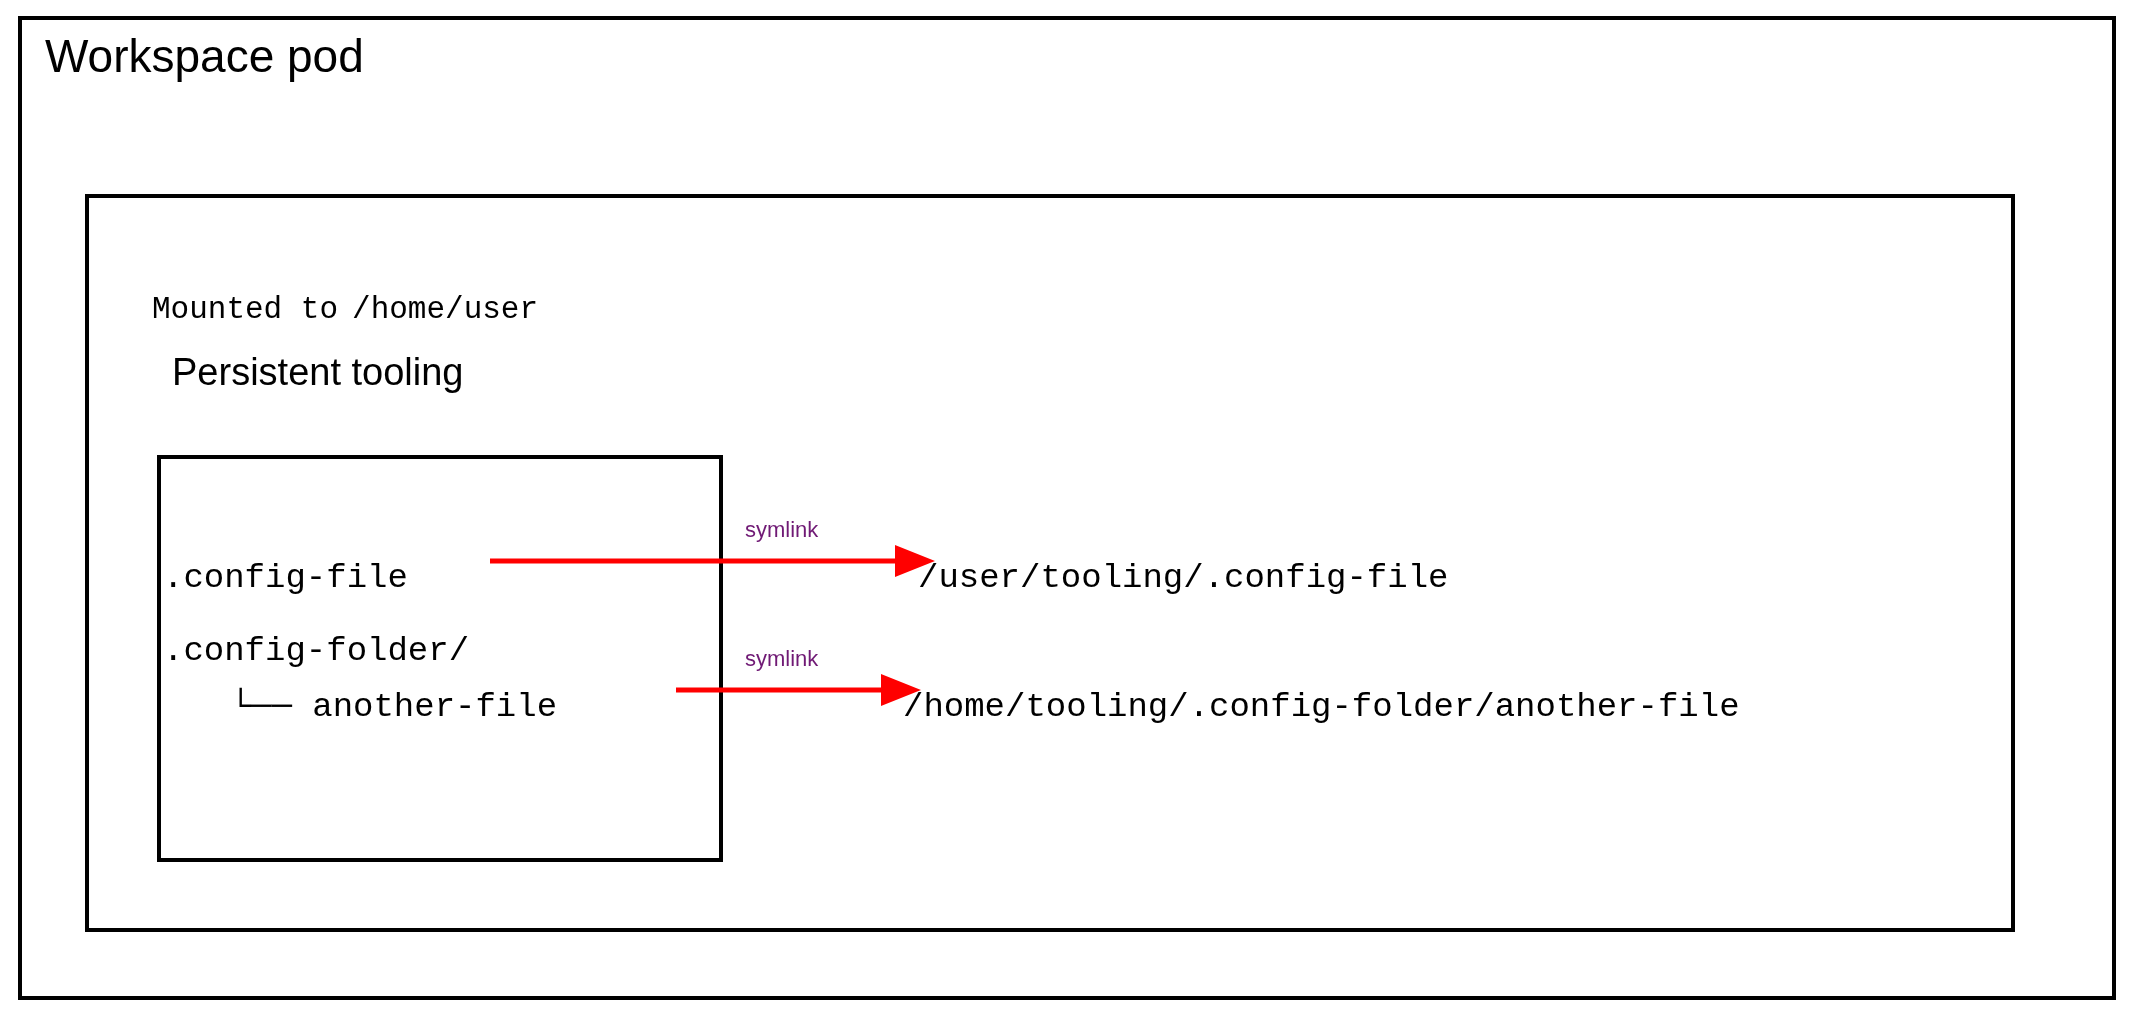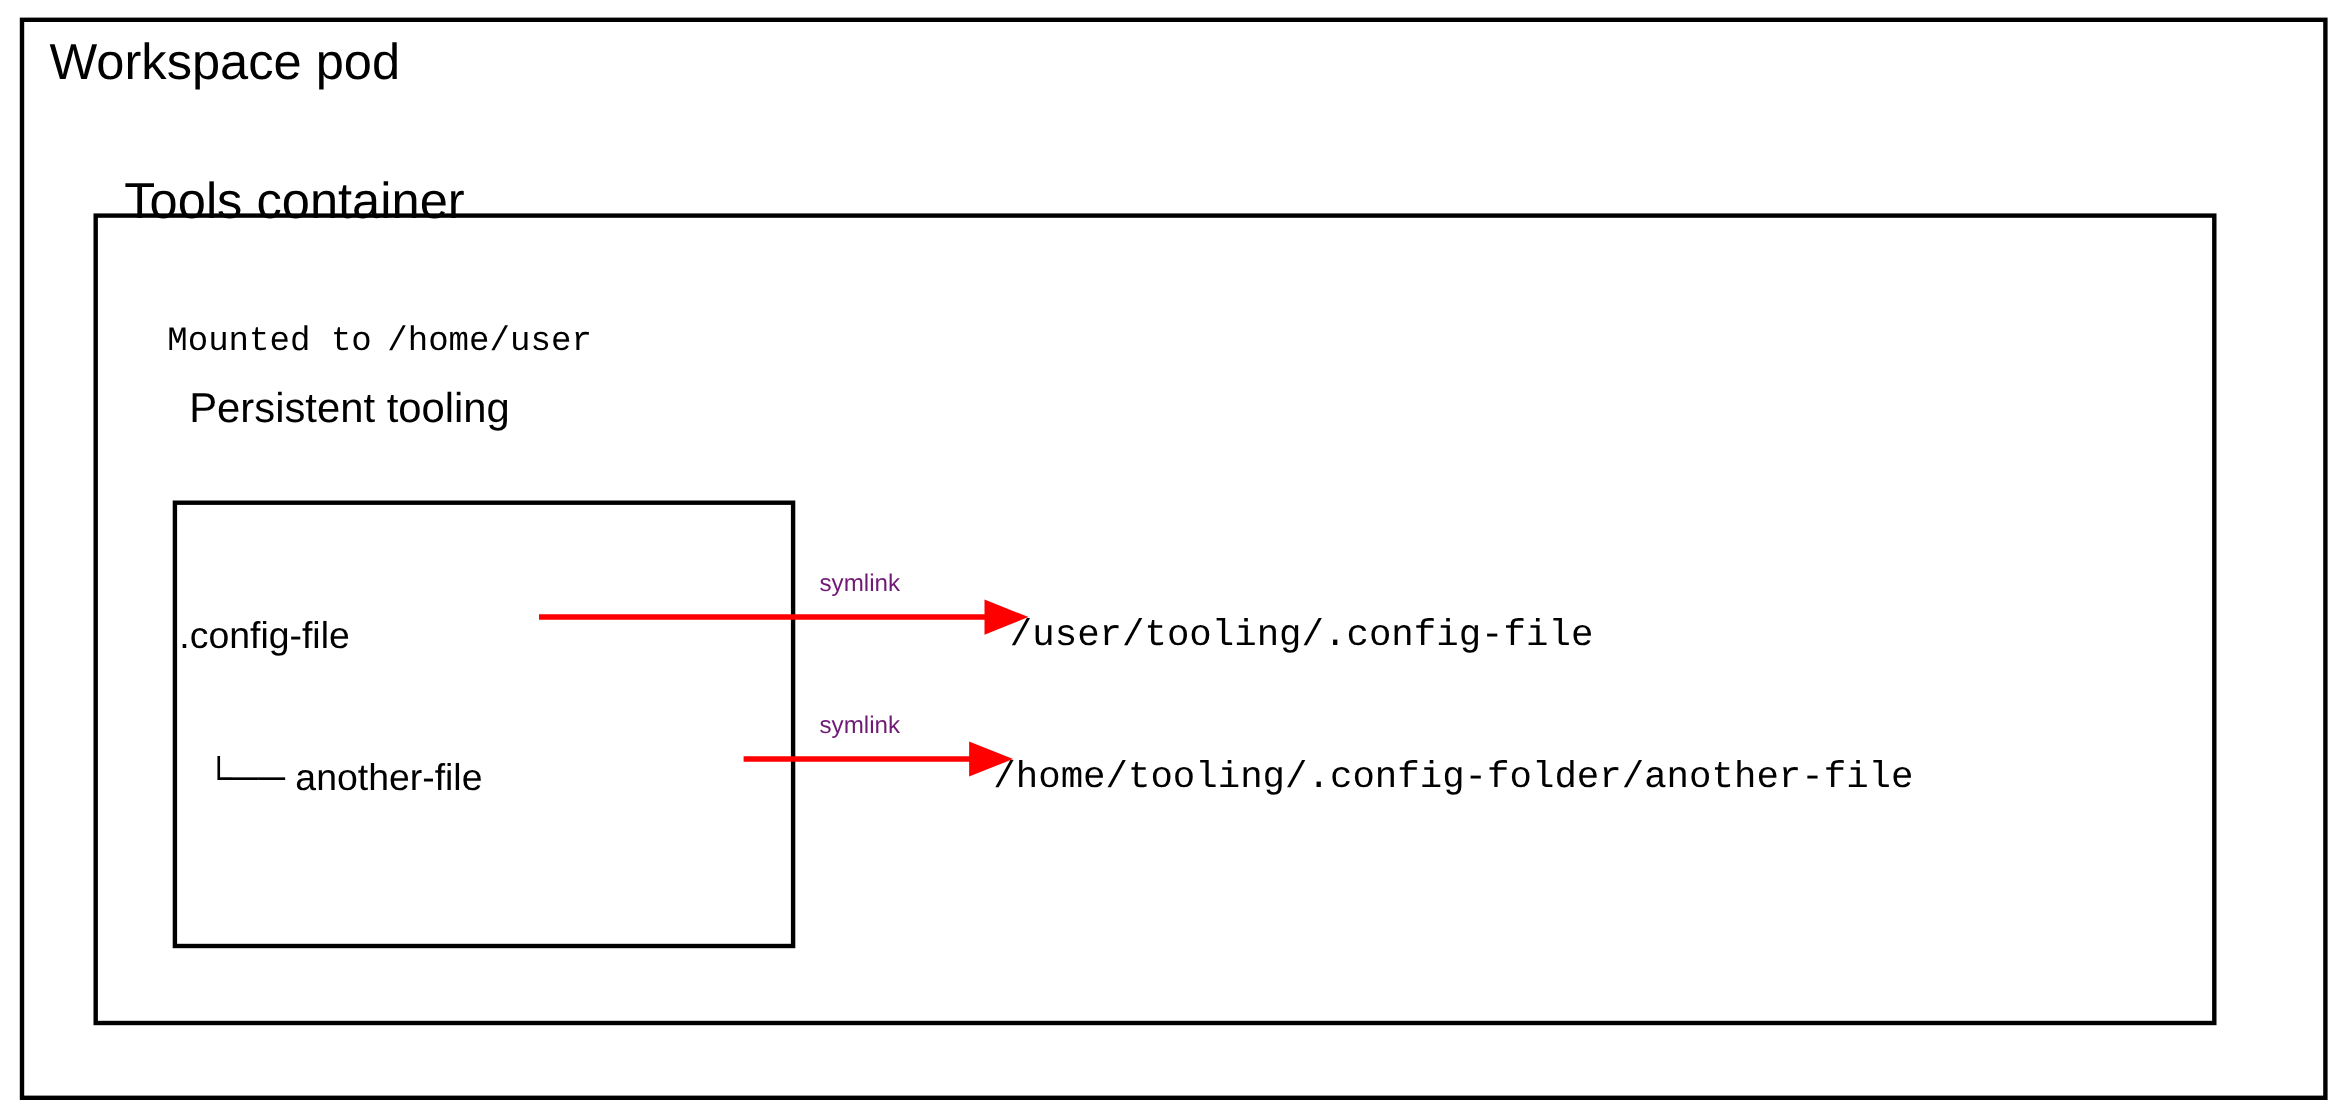--- a/index.html
+++ b/index.html
@@ -146,7 +146,6 @@
   <div class="title-xl" id="workspace-pod-title">Workspace pod</div>
 
   <div class="box" id="tools-container-box"></div>
-  <div id="tools-container-title">Tools container</div>
 
   <div id="mount-label">
     <span class="mount-prefix">Mounted to</span><span class="mount-path">/home/user</span>

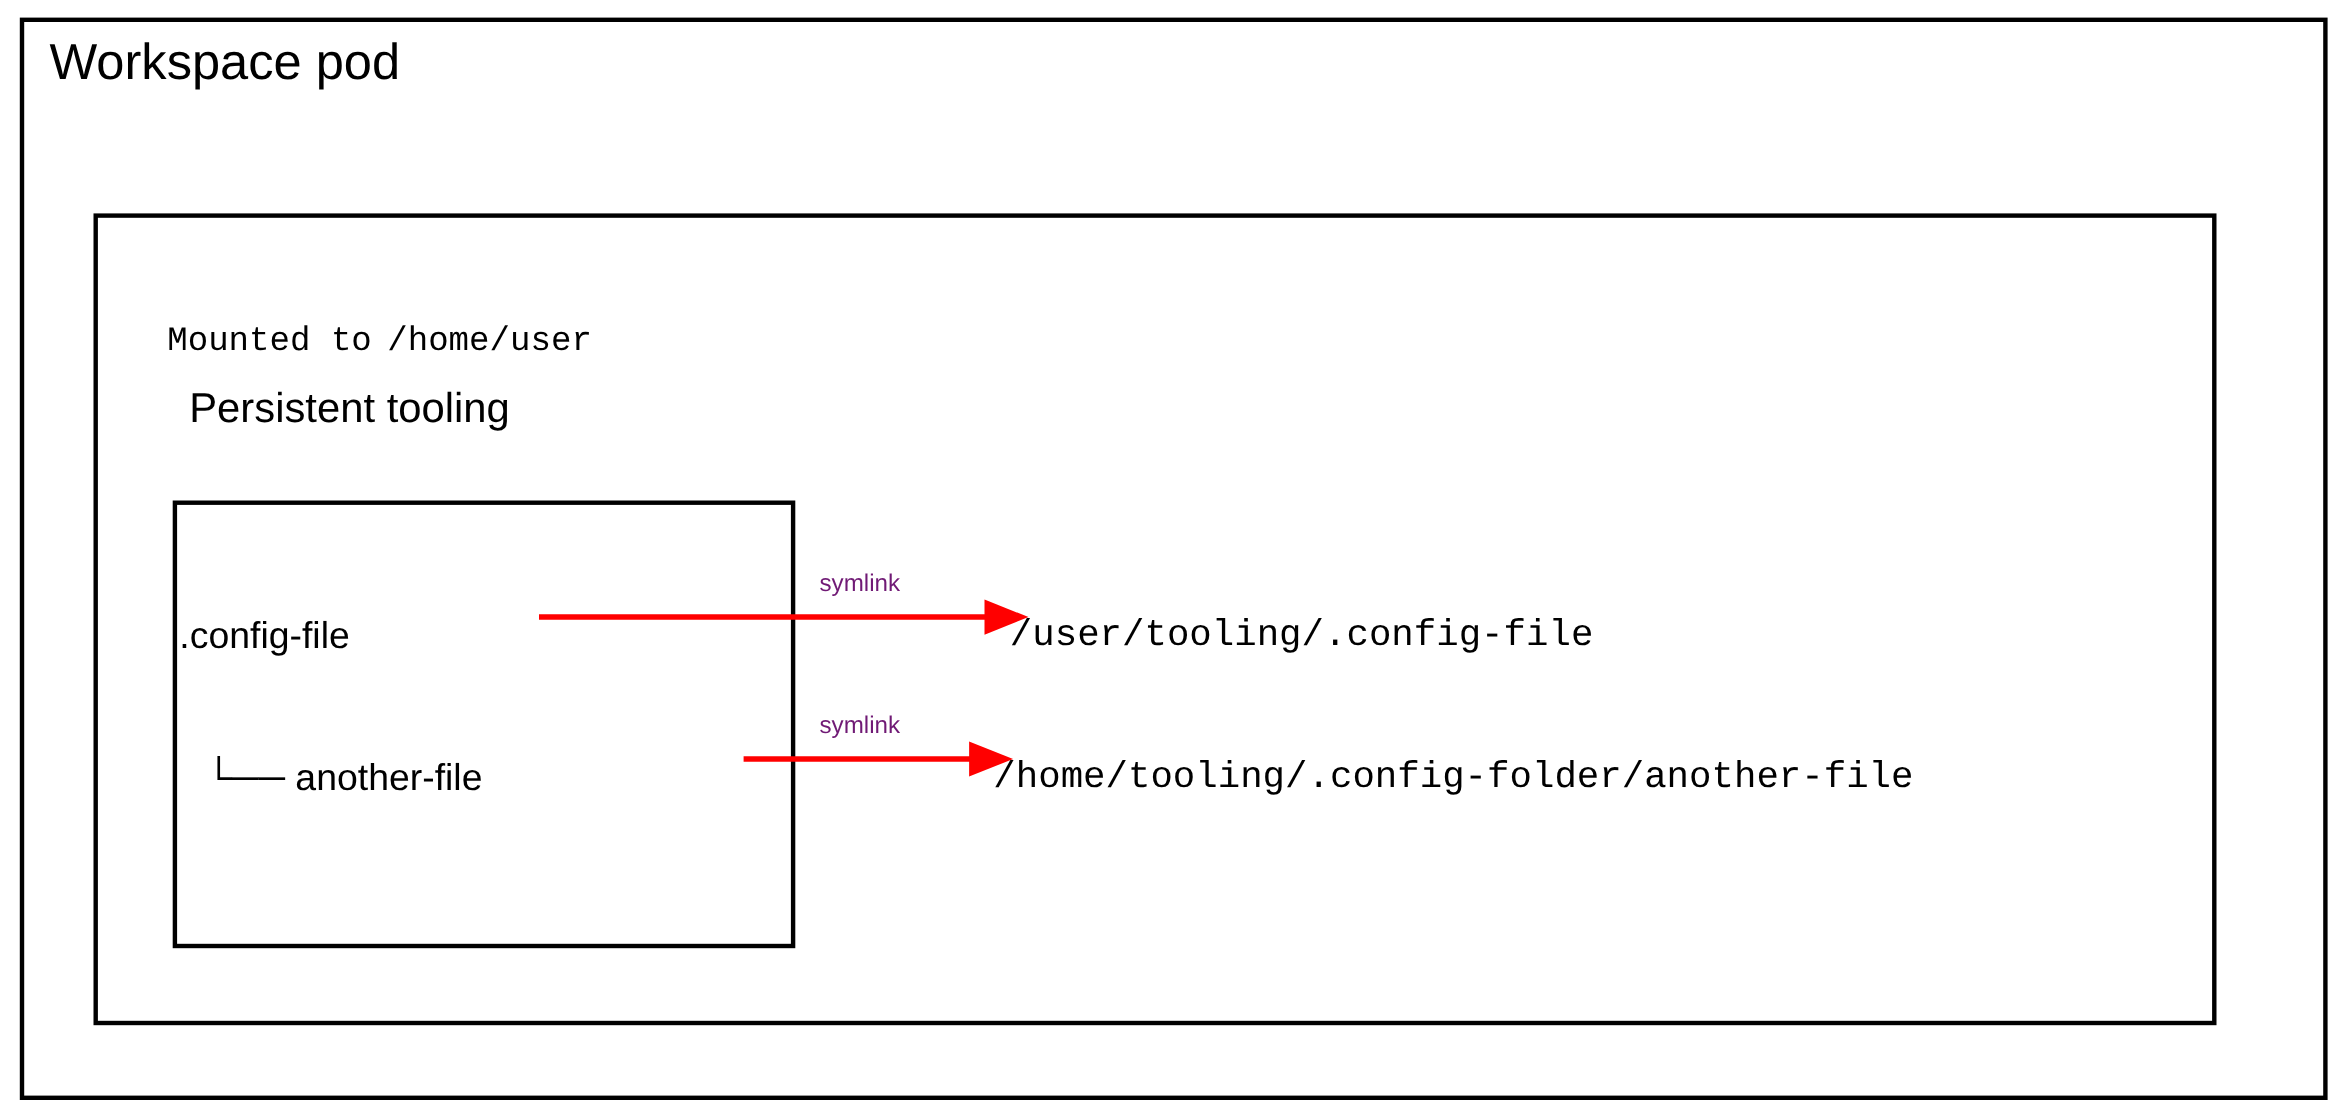--- a/index.html
+++ b/index.html
@@ -96,7 +96,7 @@
   
   .mono-entry {
     position: absolute;
-    font-family: Liberation Sans, sans-serif;
+    font-family: Liberation Mono, monospace;
     font-size: 34px;
     line-height: 1;
     white-space: pre;

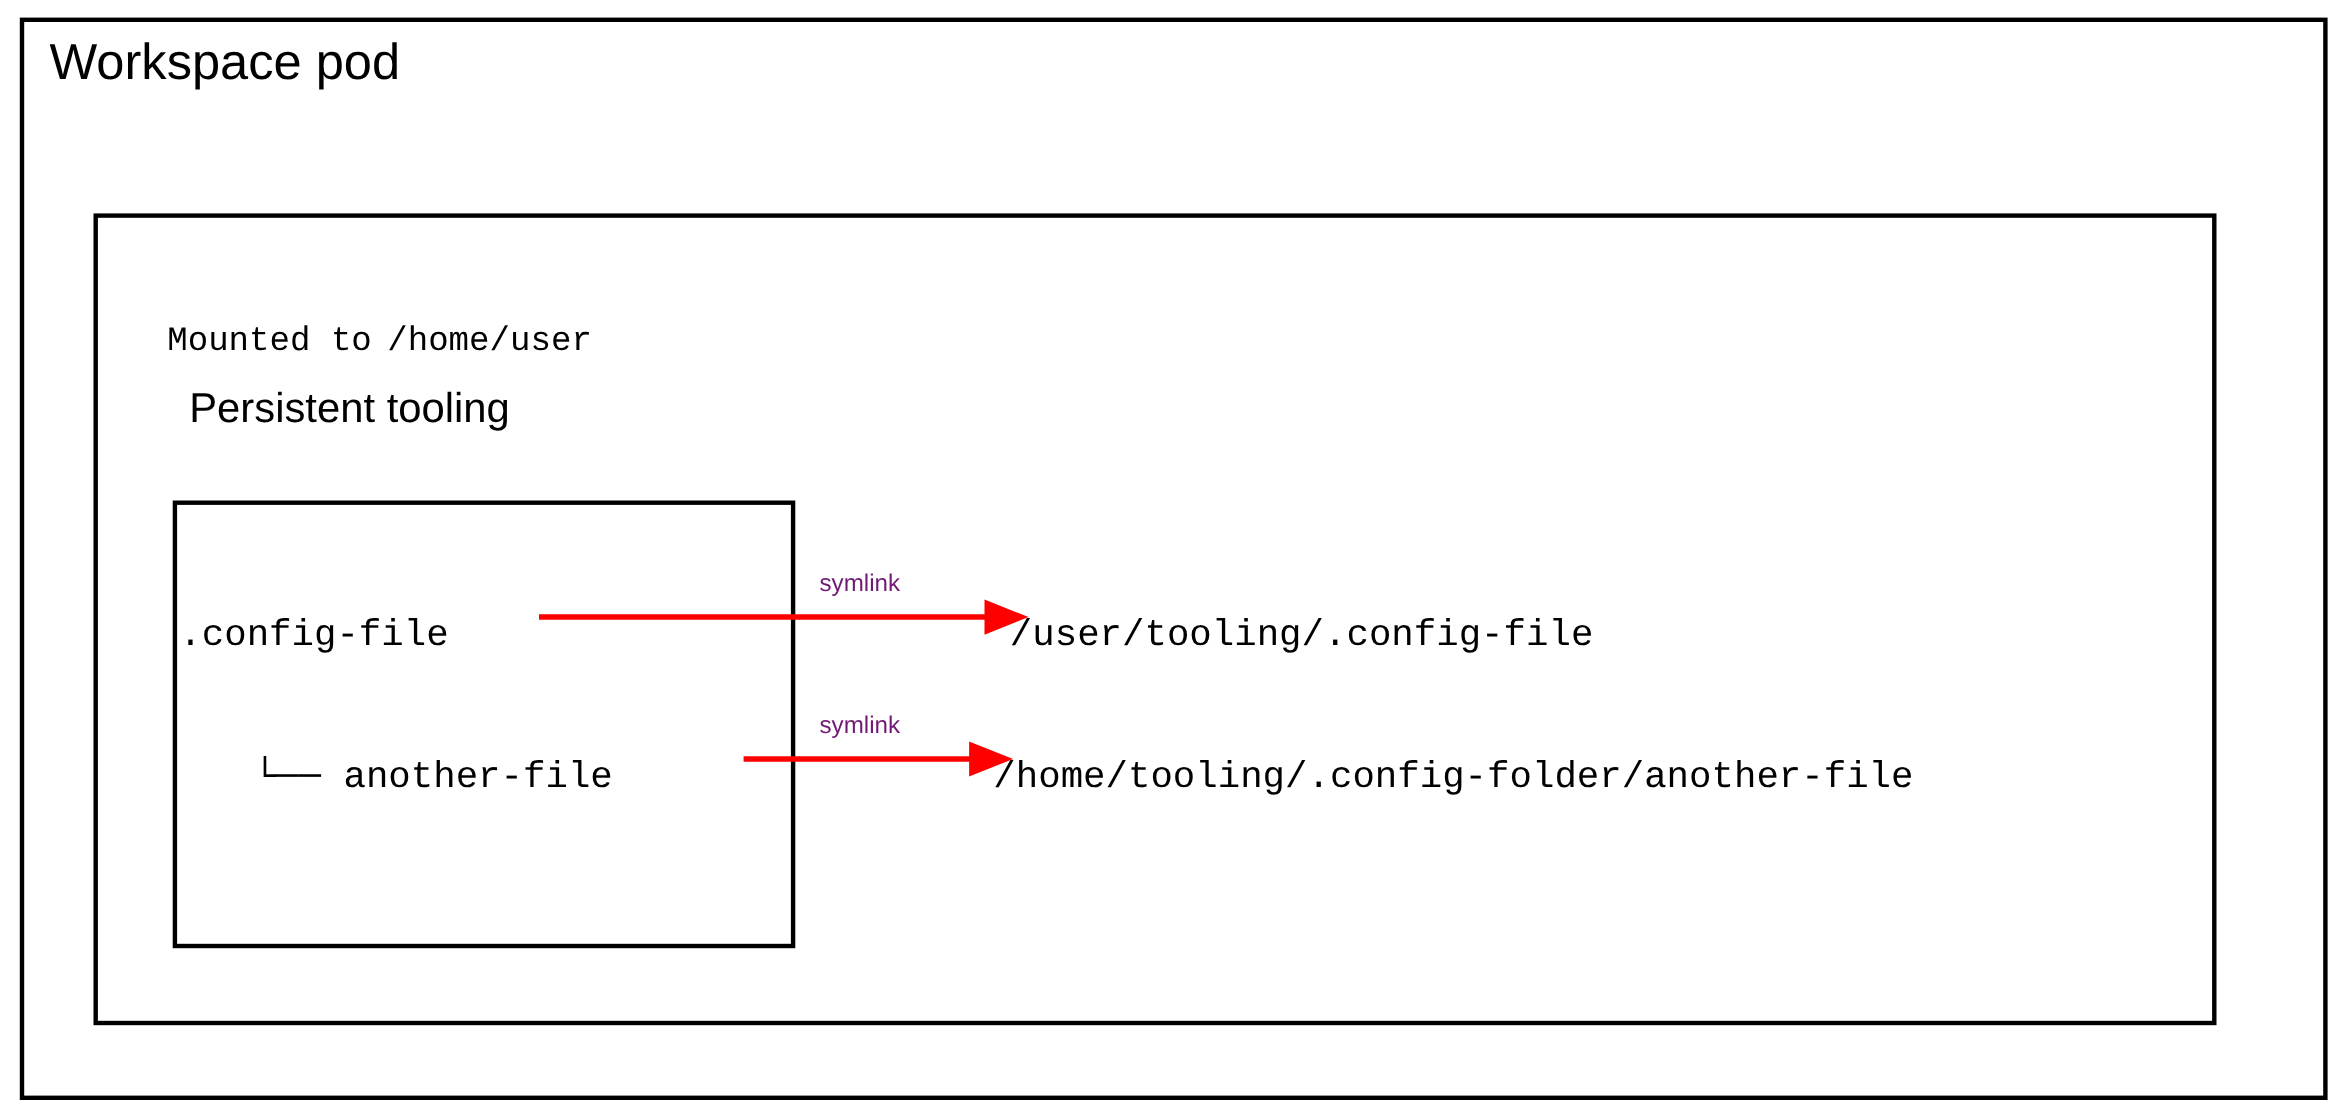--- a/index.html
+++ b/index.html
@@ -156,6 +156,7 @@
 
   <div class="mono-entry" id="pv-entry-config-file">.config-file</div>
 
+  <div class="mono-entry" id="pv-entry-config-folder">.config-folder/</div>
 
   <div class="mono-entry" id="pv-entry-another-file">    └── another-file</div>
 

